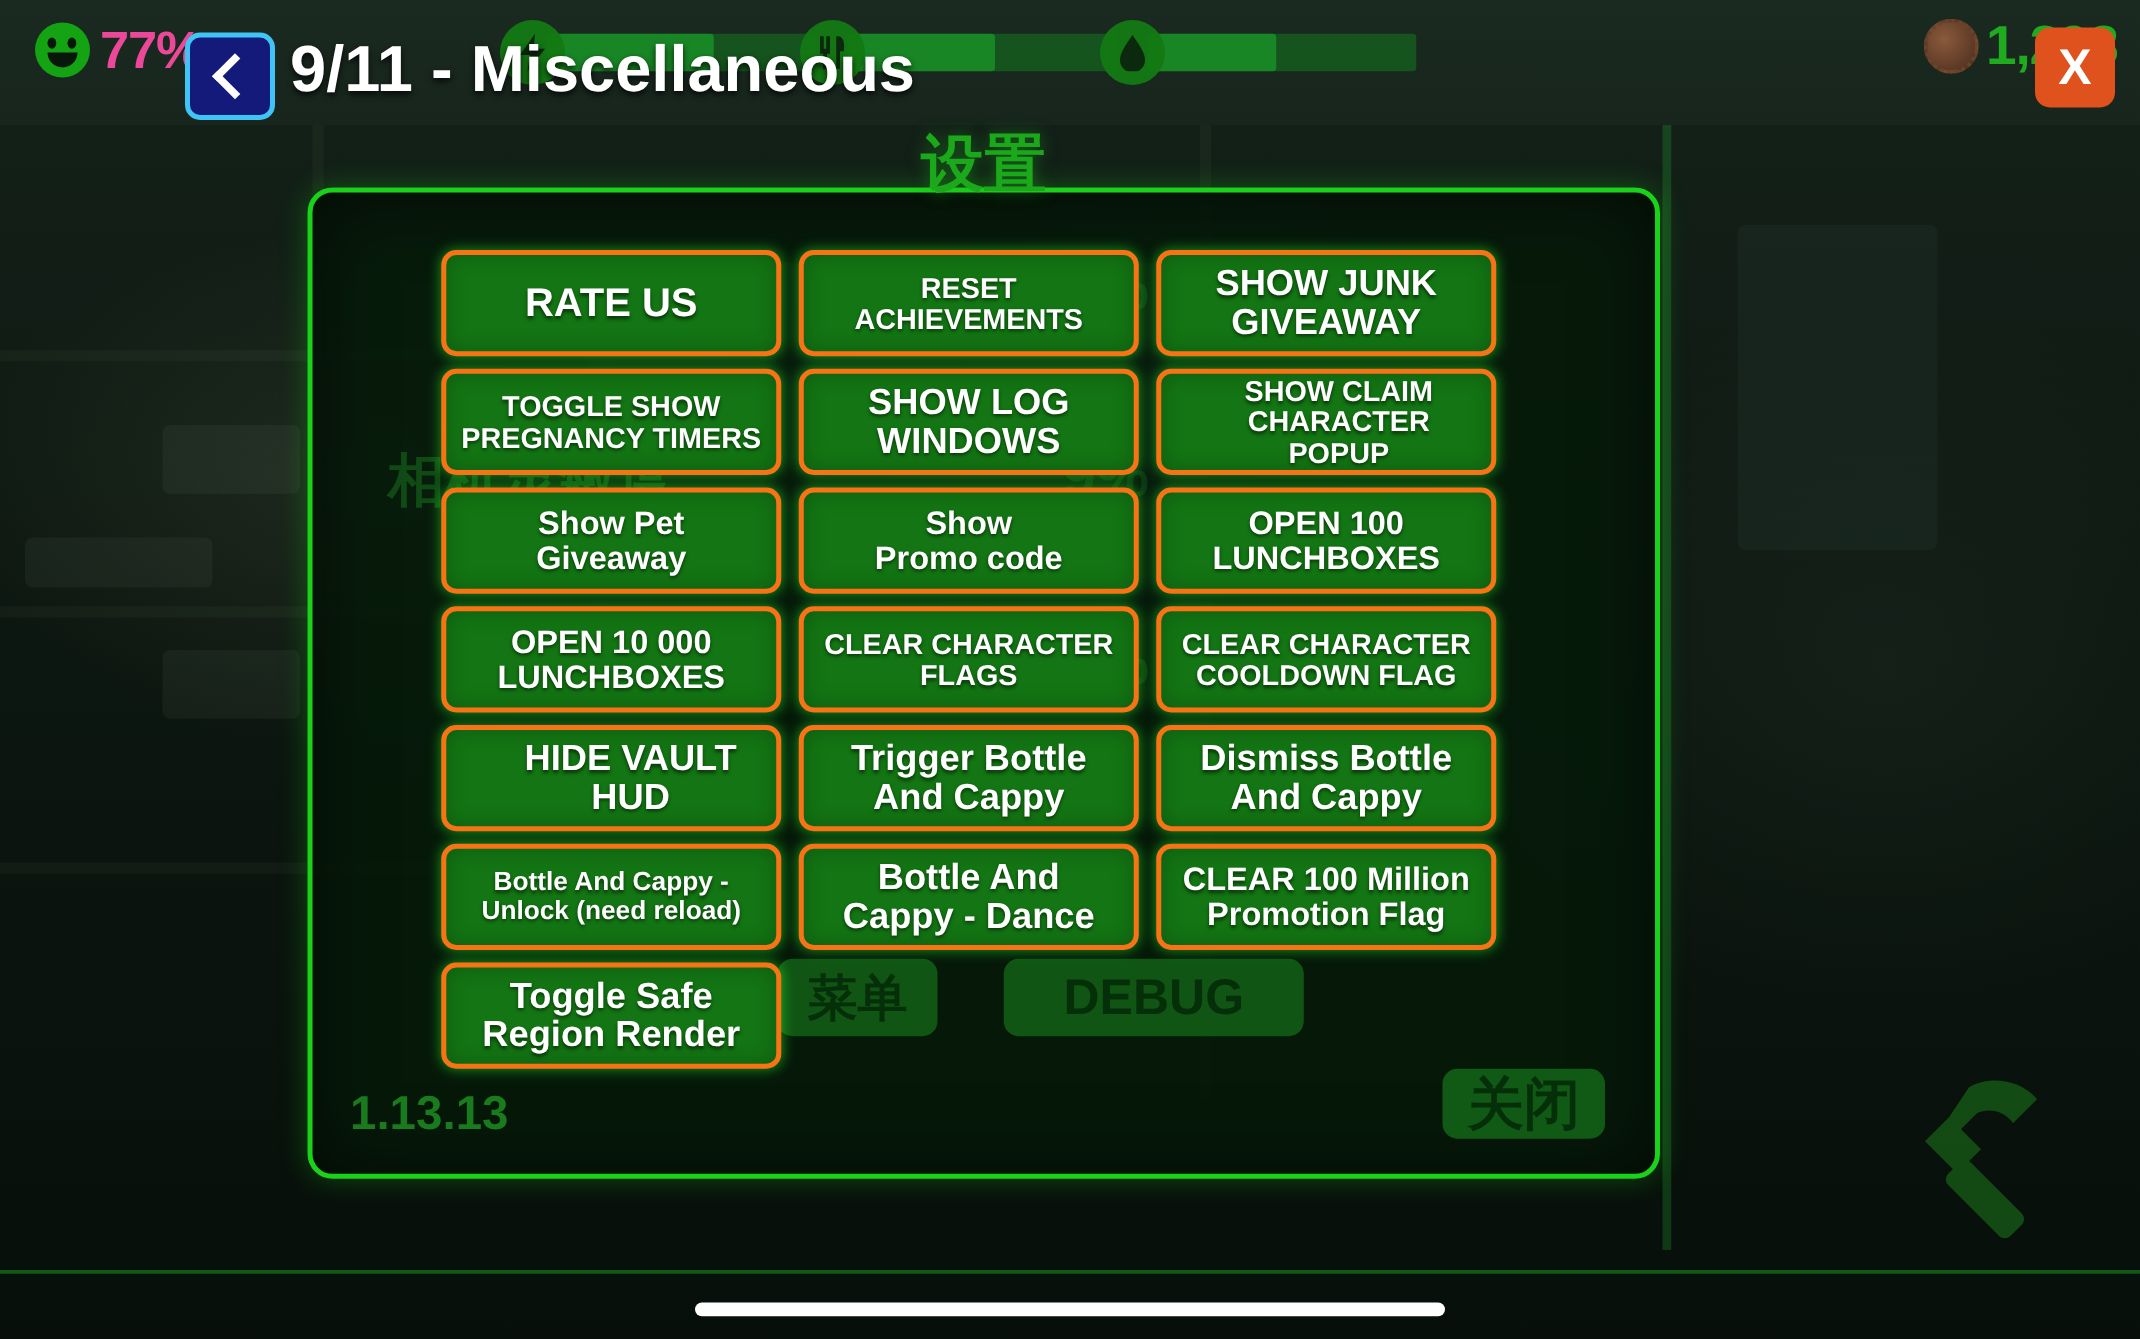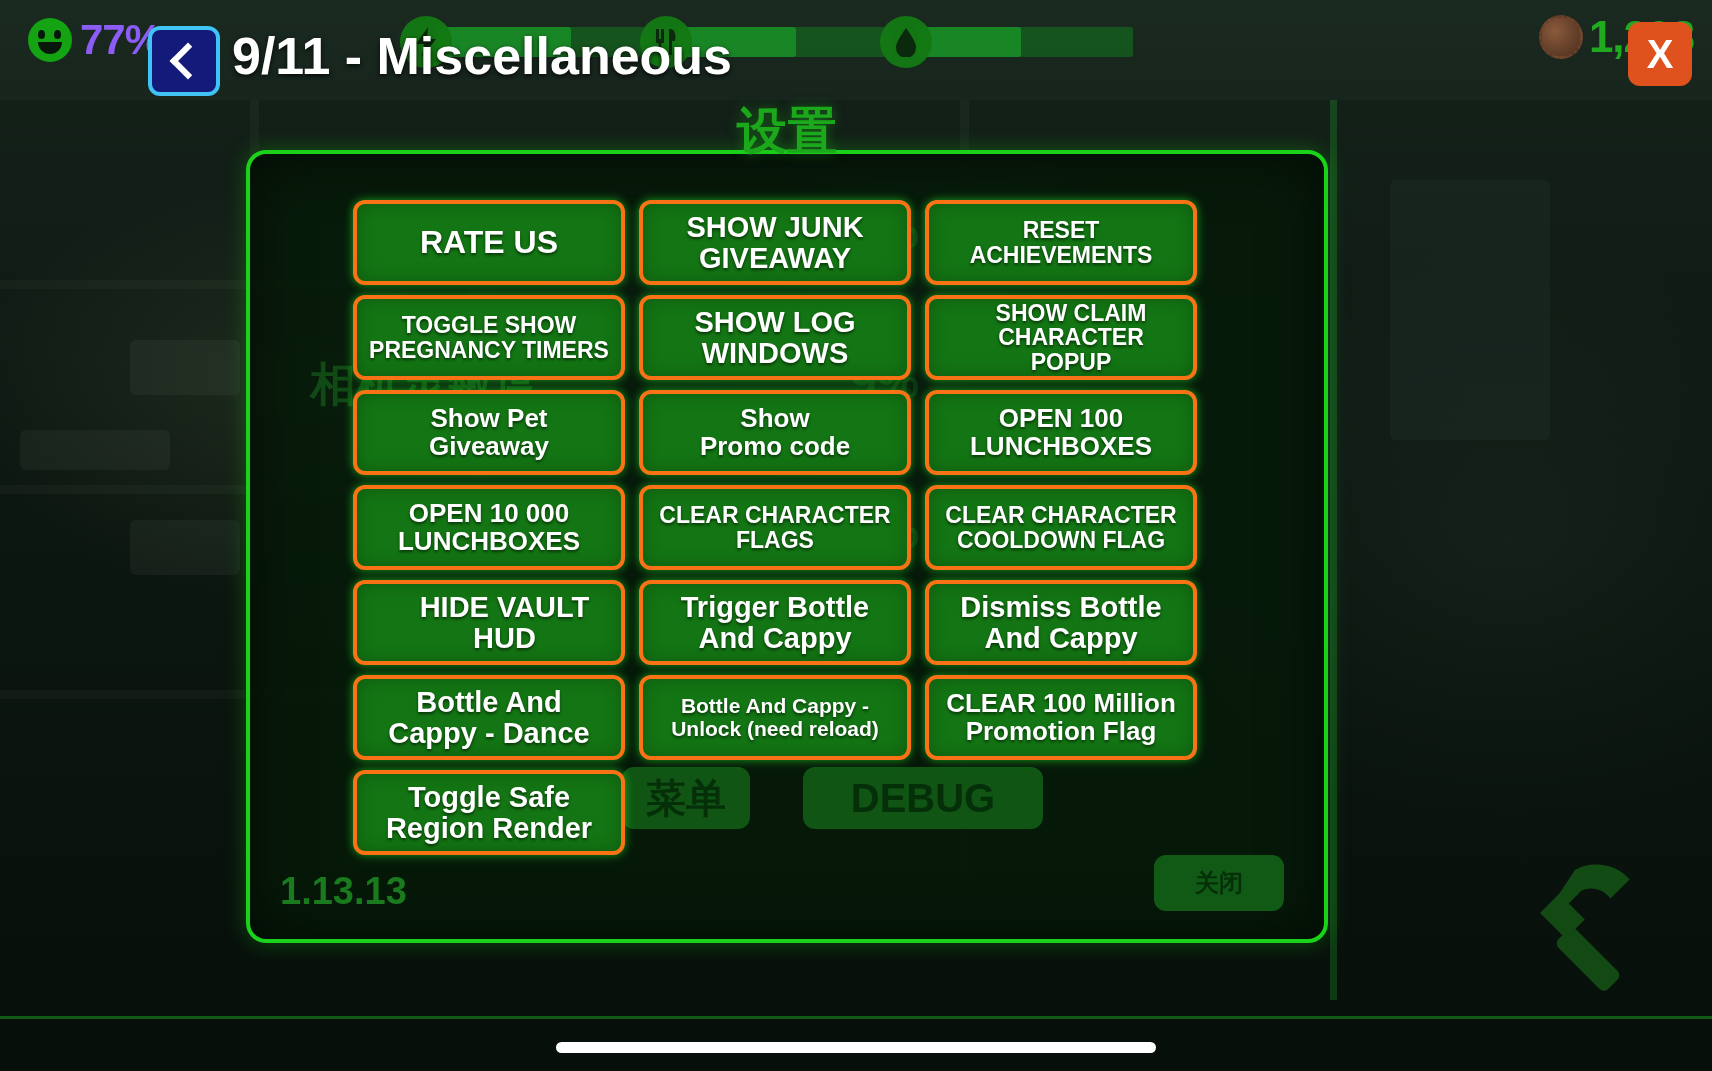--- a/index.html
+++ b/index.html
@@ -78,7 +78,7 @@
     background: #07180a;
   }
   .hud-happy-val {
-    font-size: 42px; font-weight: bold; color: #8b5cf6;
+    font-size: 42px; font-weight: bold; color: #ec4899;
     letter-spacing: -1px;
   }
   .res-group {

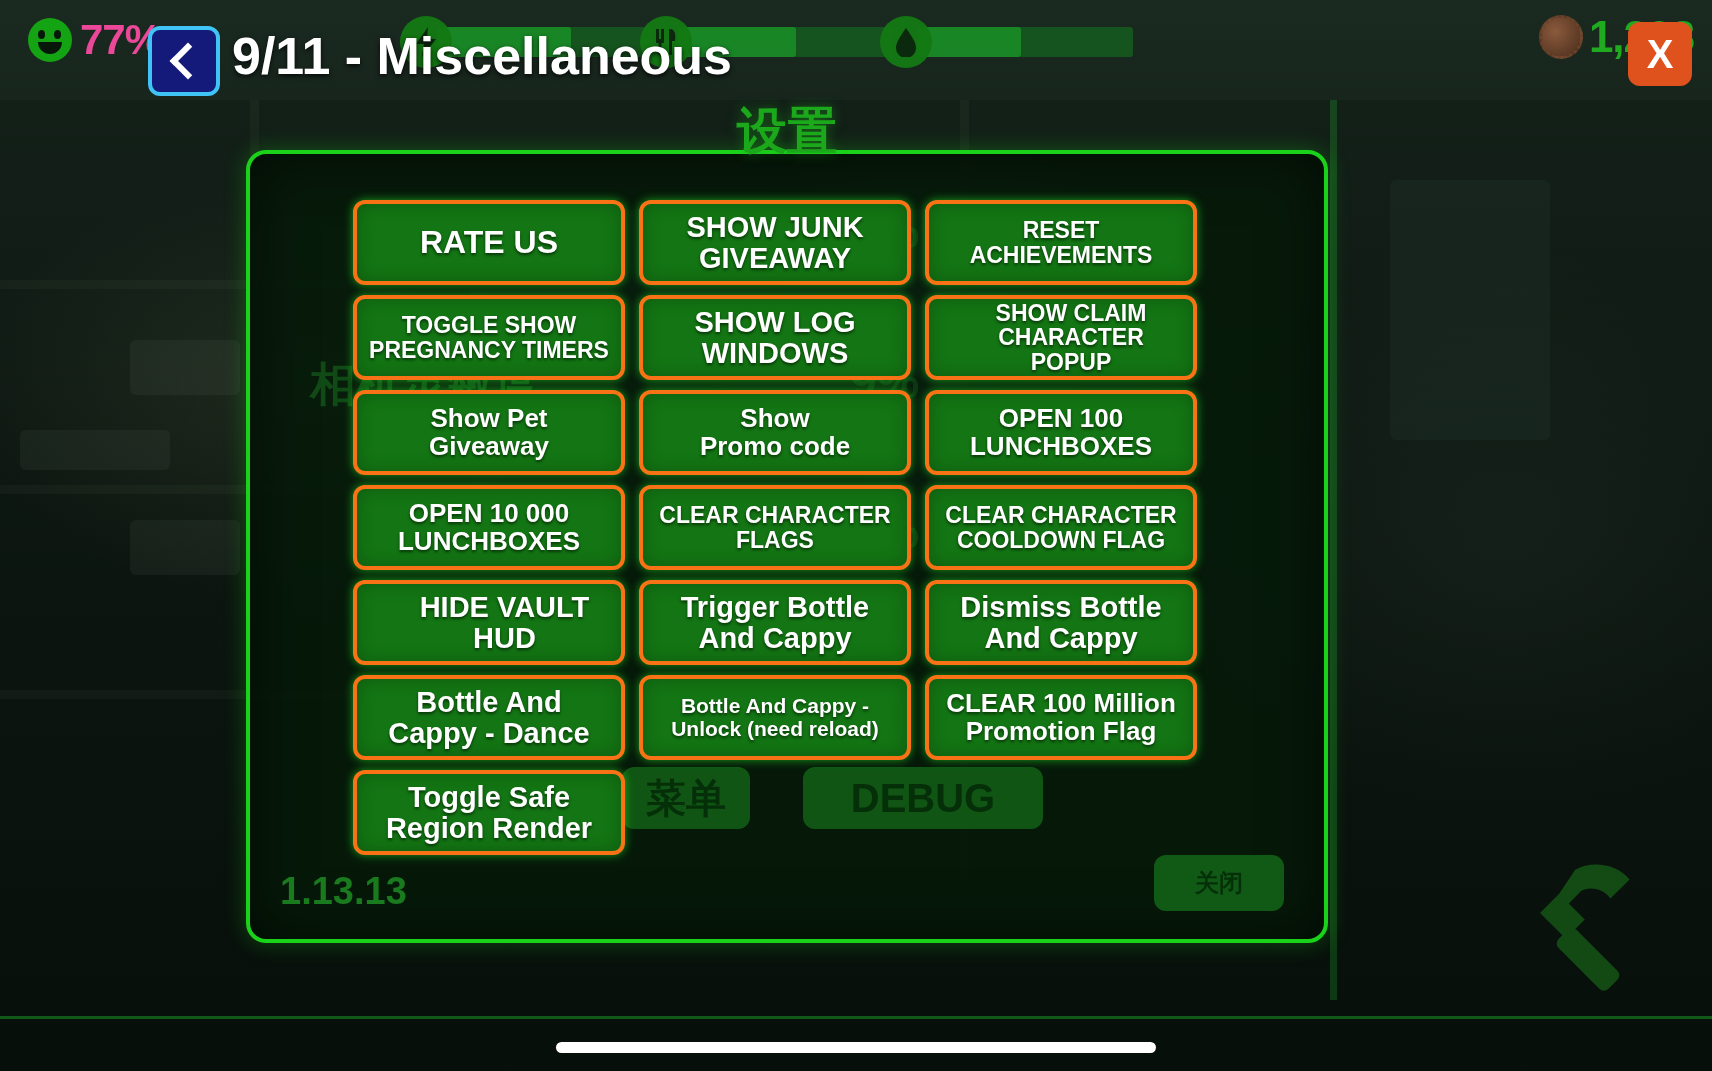--- a/index.html
+++ b/index.html
@@ -337,12 +337,12 @@
       <div class="dbg-btn s-xl">
         <span style="white-space: pre-line;">RATE US</span>
       </div>
+      <div class="dbg-btn s-sm">
+        <span style="white-space: pre-line;">RESET ACHIEVEMENTS</span>
+      </div>
       <div class="dbg-btn s-lg">
         <span style="white-space: pre-line;">SHOW JUNK
 GIVEAWAY</span>
-      </div>
-      <div class="dbg-btn s-sm">
-        <span style="white-space: pre-line;">RESET ACHIEVEMENTS</span>
       </div>
       <div class="dbg-btn s-sm">
         <span style="white-space: pre-line;">TOGGLE SHOW

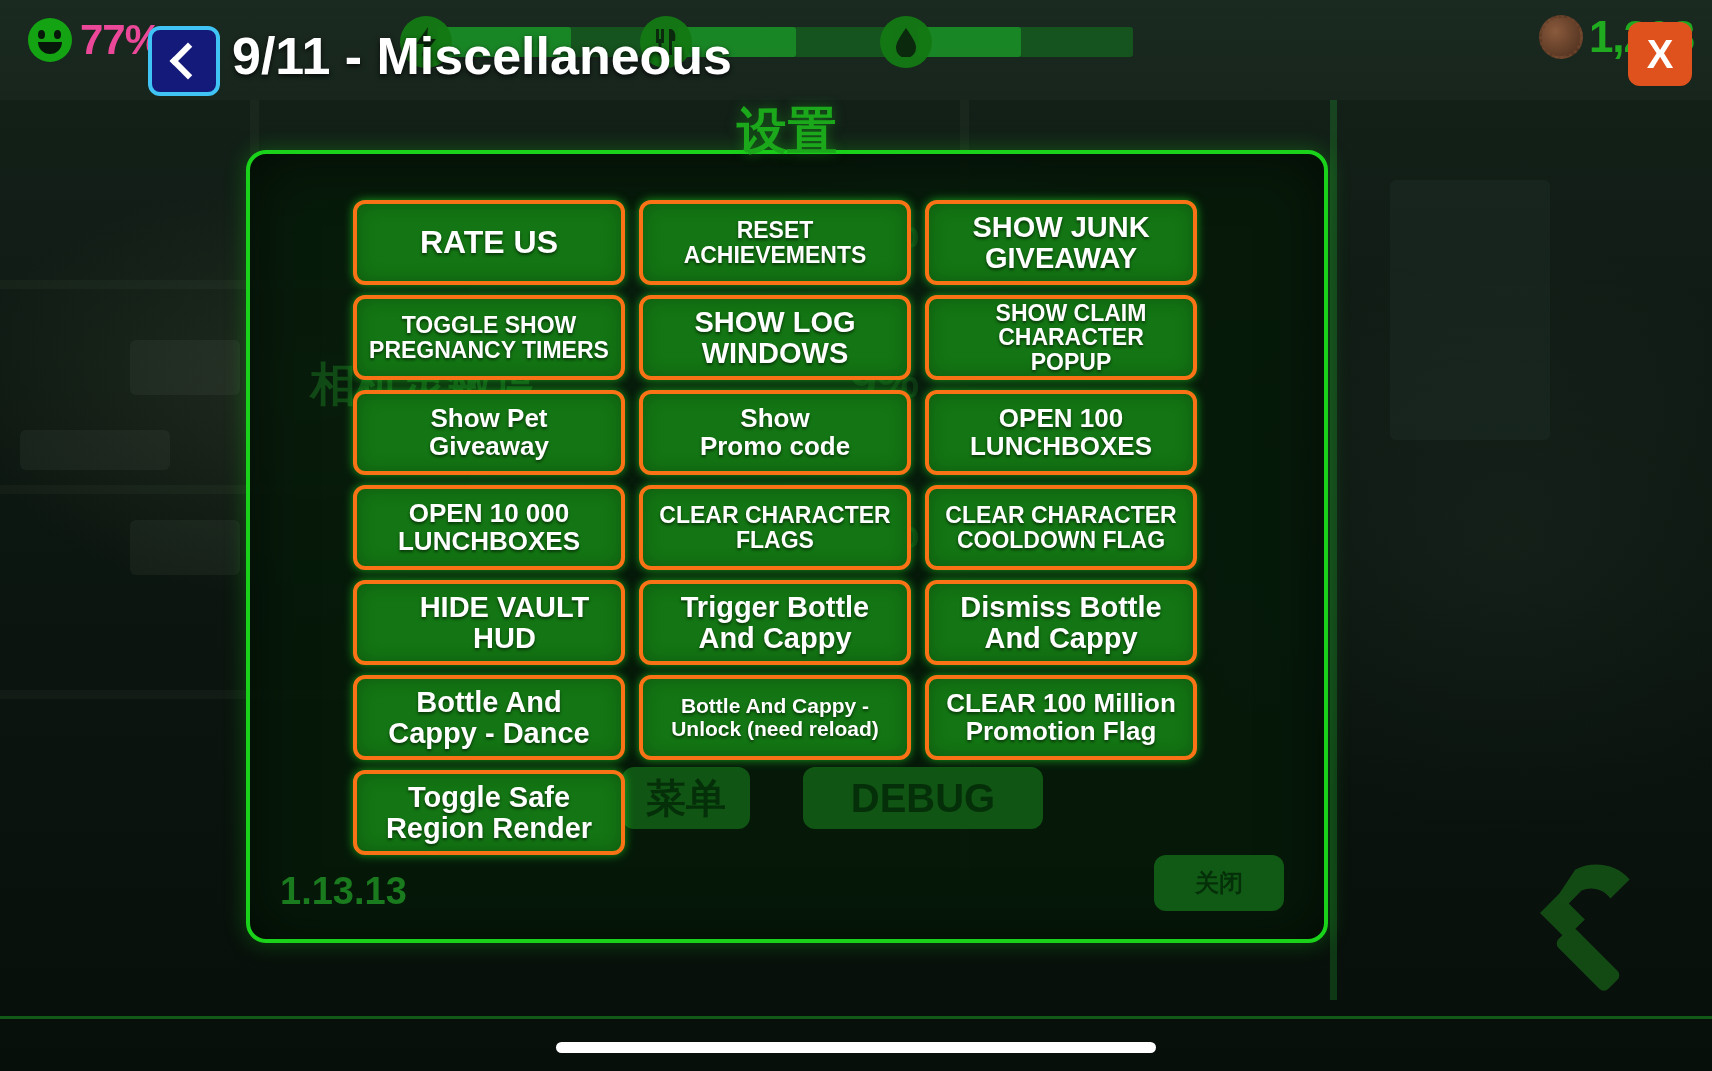--- a/index.html
+++ b/index.html
@@ -392,13 +392,13 @@
         <span style="white-space: pre-line;">Dismiss Bottle
 And Cappy</span>
       </div>
-      <div class="dbg-btn s-lg">
-        <span style="white-space: pre-line;">Bottle And
-Cappy - Dance</span>
-      </div>
       <div class="dbg-btn s-xs">
         <span style="white-space: pre-line;">Bottle And Cappy -
 Unlock (need reload)</span>
+      </div>
+      <div class="dbg-btn s-lg">
+        <span style="white-space: pre-line;">Bottle And
+Cappy - Dance</span>
       </div>
       <div class="dbg-btn s-md">
         <span style="white-space: pre-line;">CLEAR 100 Million

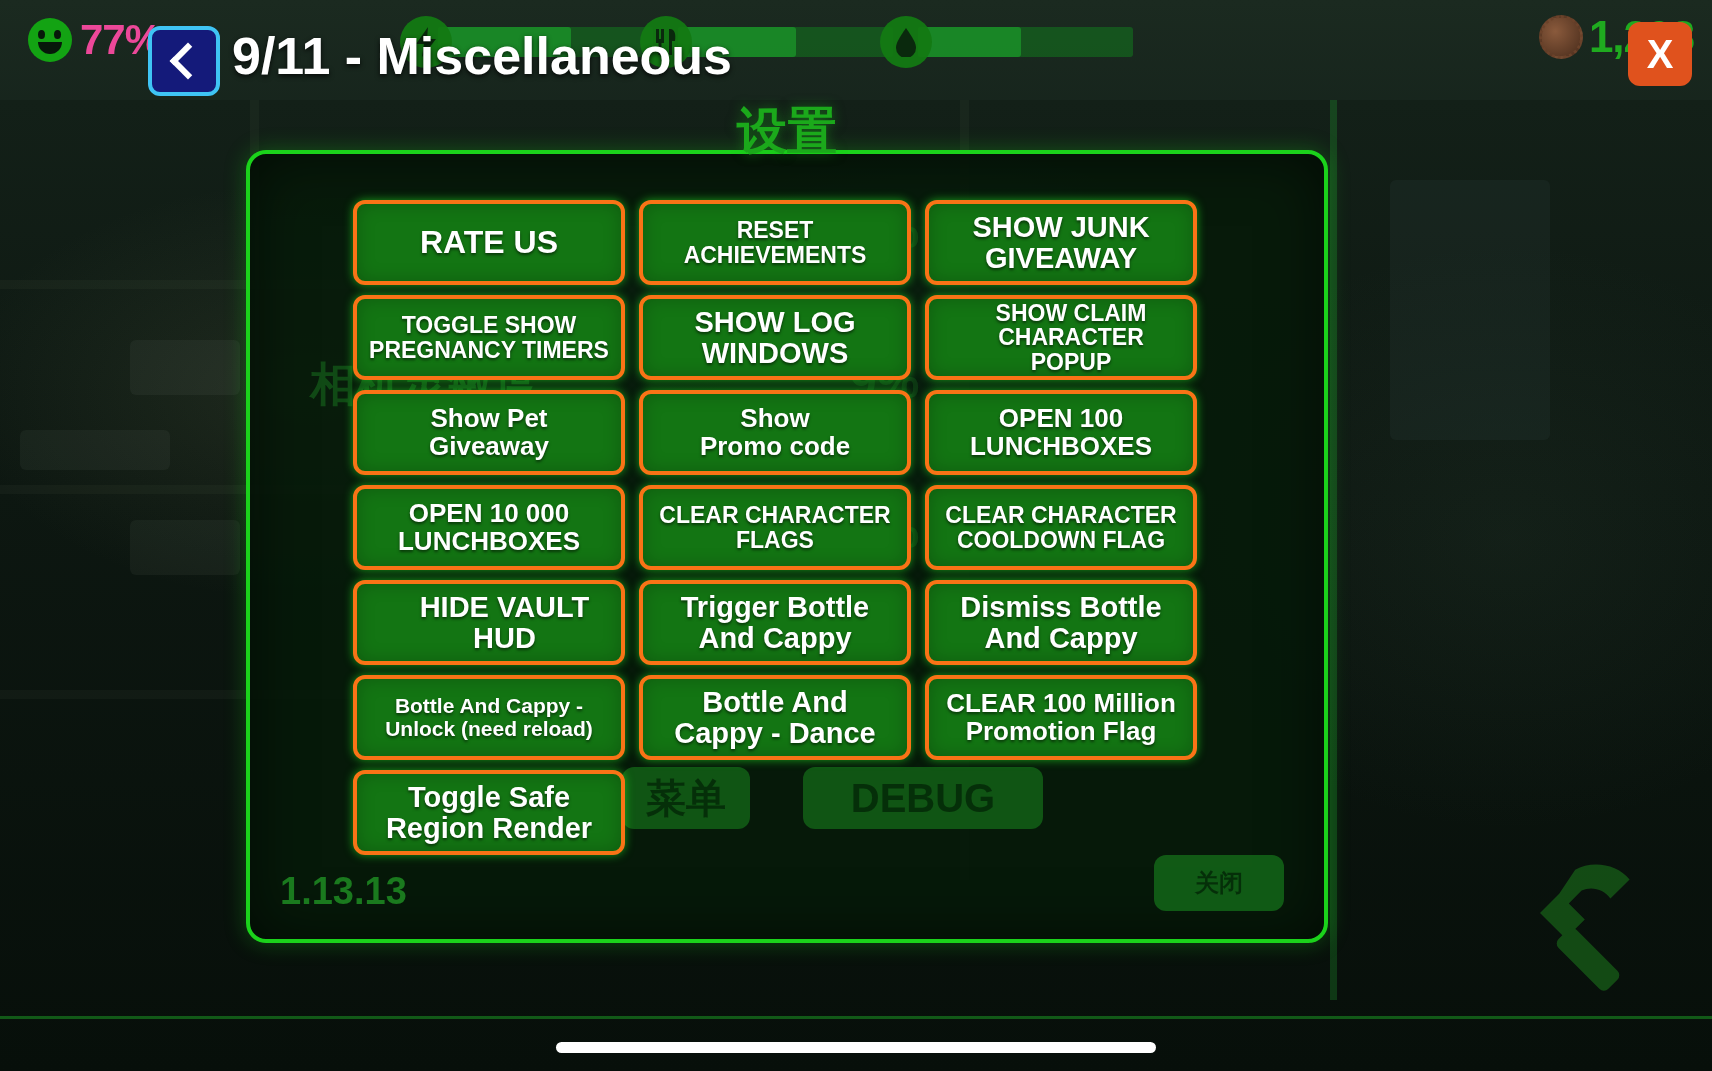--- a/index.html
+++ b/index.html
@@ -328,7 +328,7 @@
 
     <div class="bg-ghost-btn" style="left:372px; bottom:110px; width:128px; height:62px; font-size:40px;">菜单</div>
     <div class="bg-ghost-btn" style="left:553px; bottom:110px; width:240px; height:62px; font-size:40px;">DEBUG</div>
-    <div class="bg-ghost-btn" style="right:40px; bottom:28px; width:130px; height:56px; font-size:24px; background:rgba(20,105,24,0.82);">关闭</div>
+    <div class="bg-ghost-btn" style="right:40px; bottom:28px; width:130px; height:56px; font-size:45px; background:rgba(20,105,24,0.82);">关闭</div>
 
     <div class="bg-version">1.13.13</div>
   </div>

